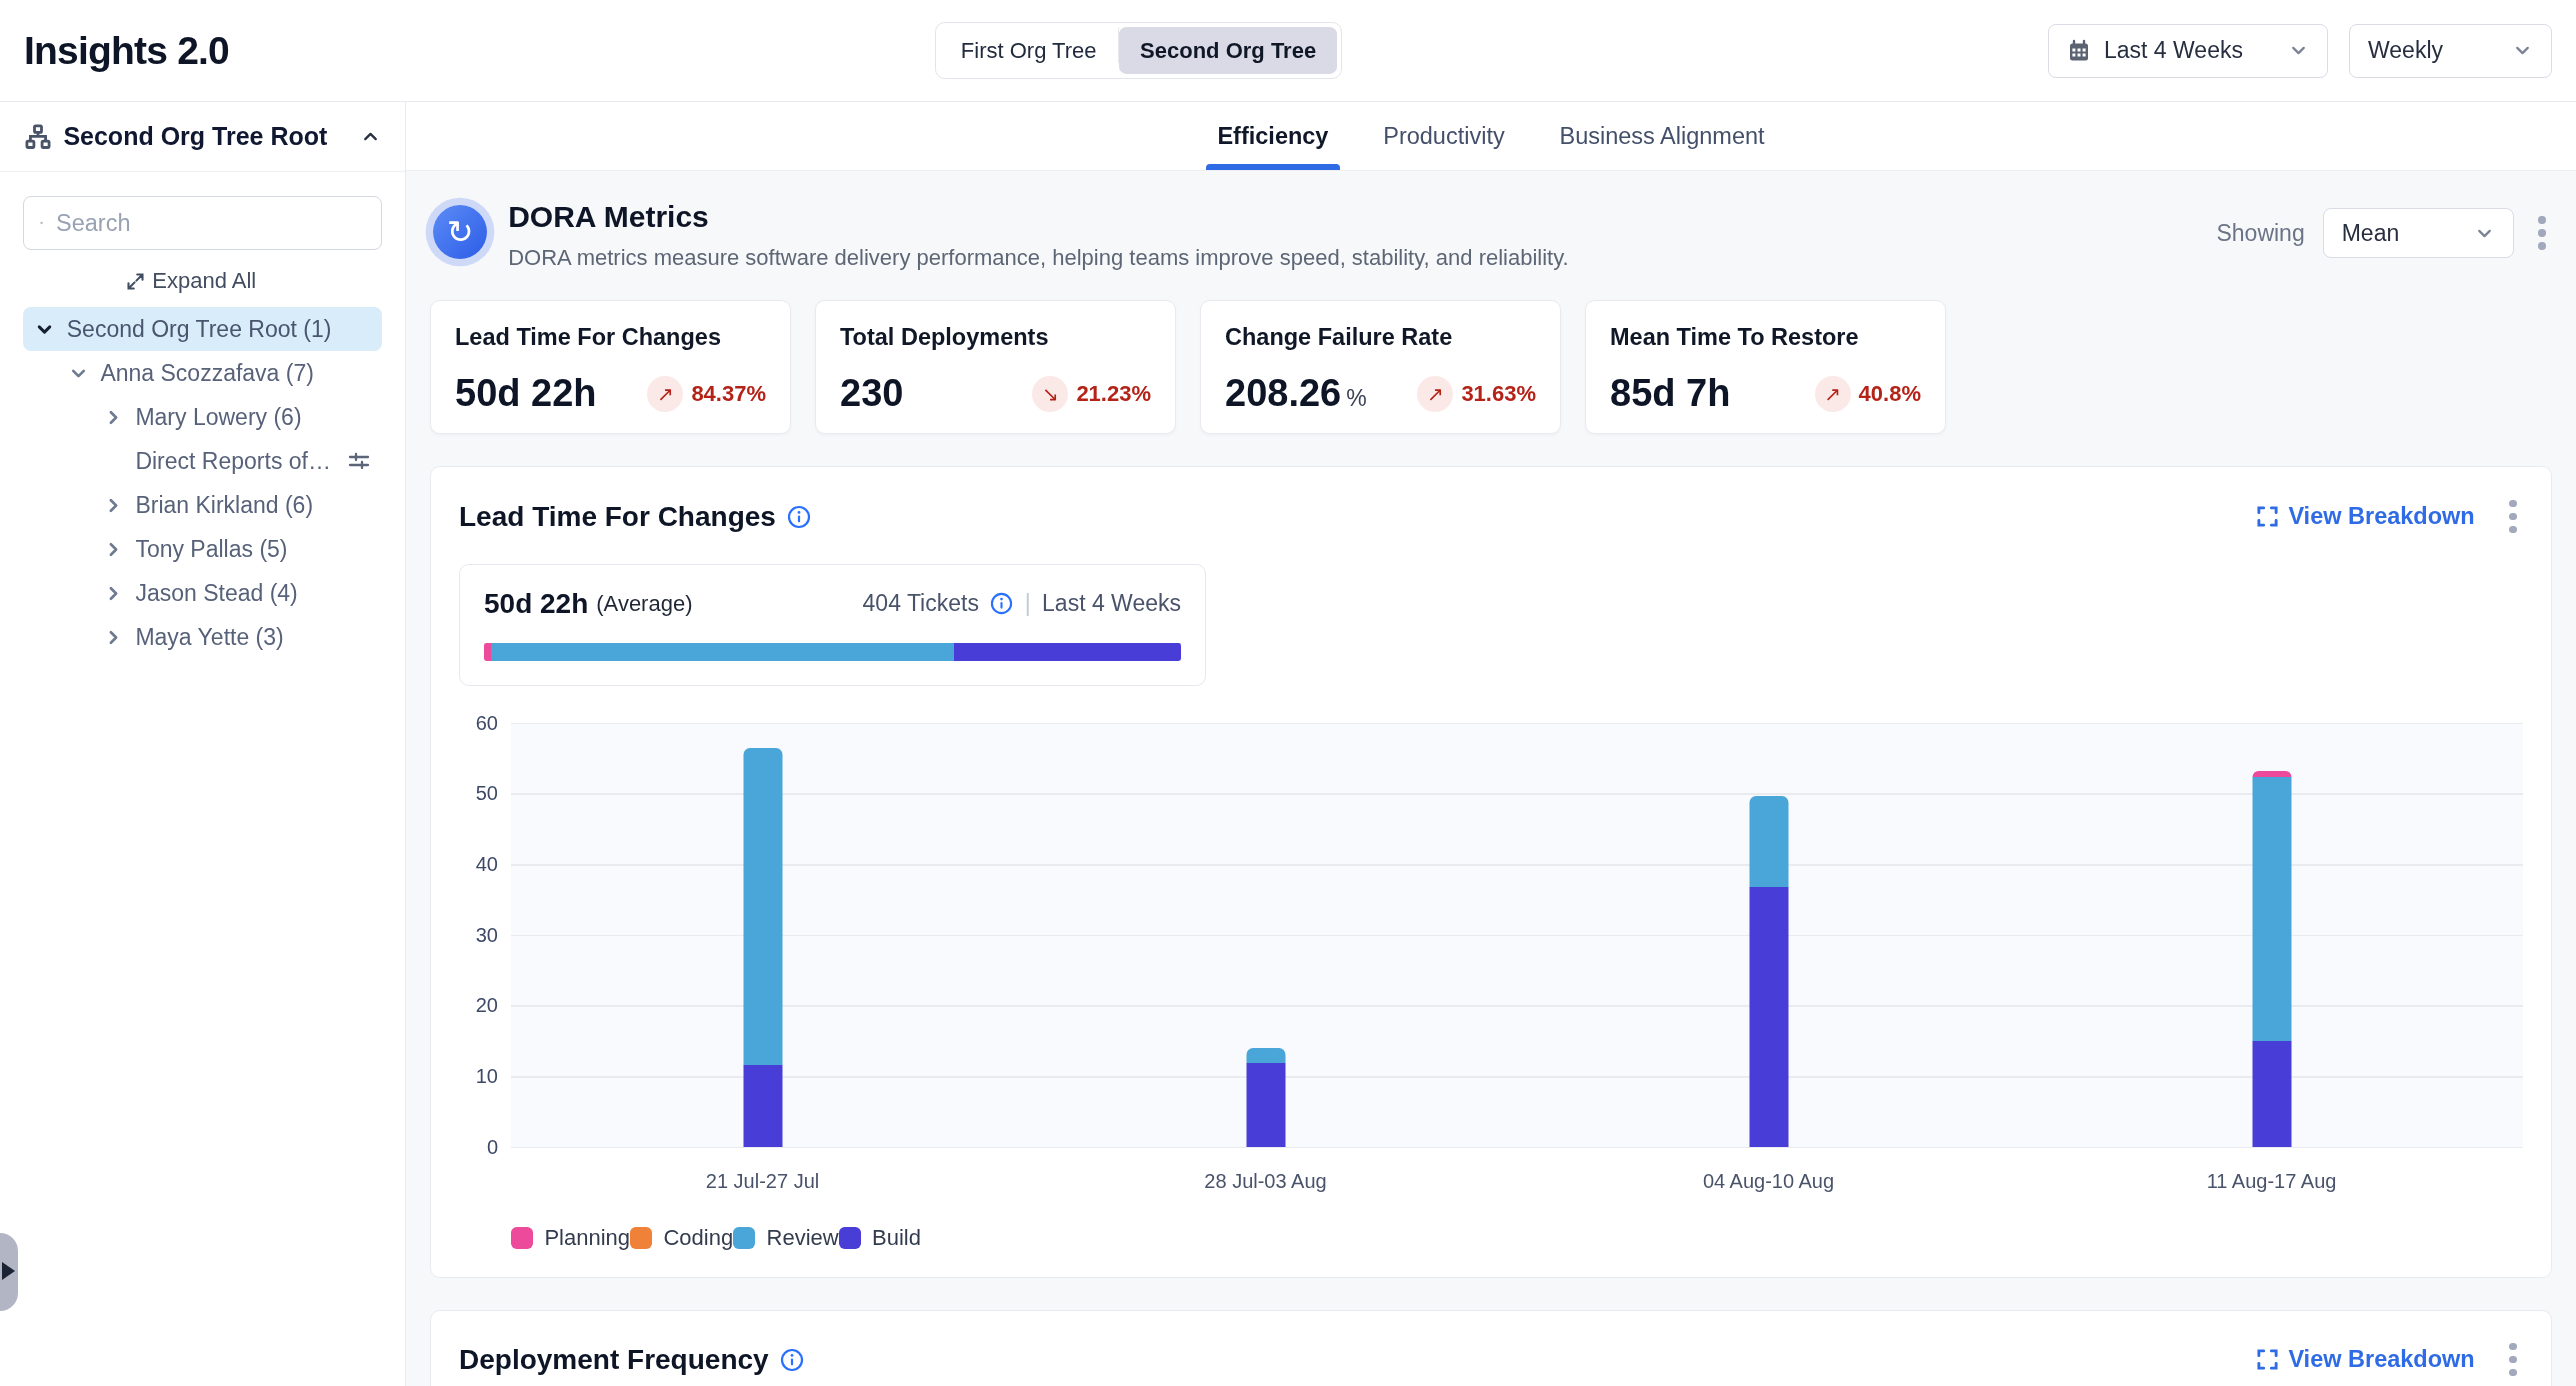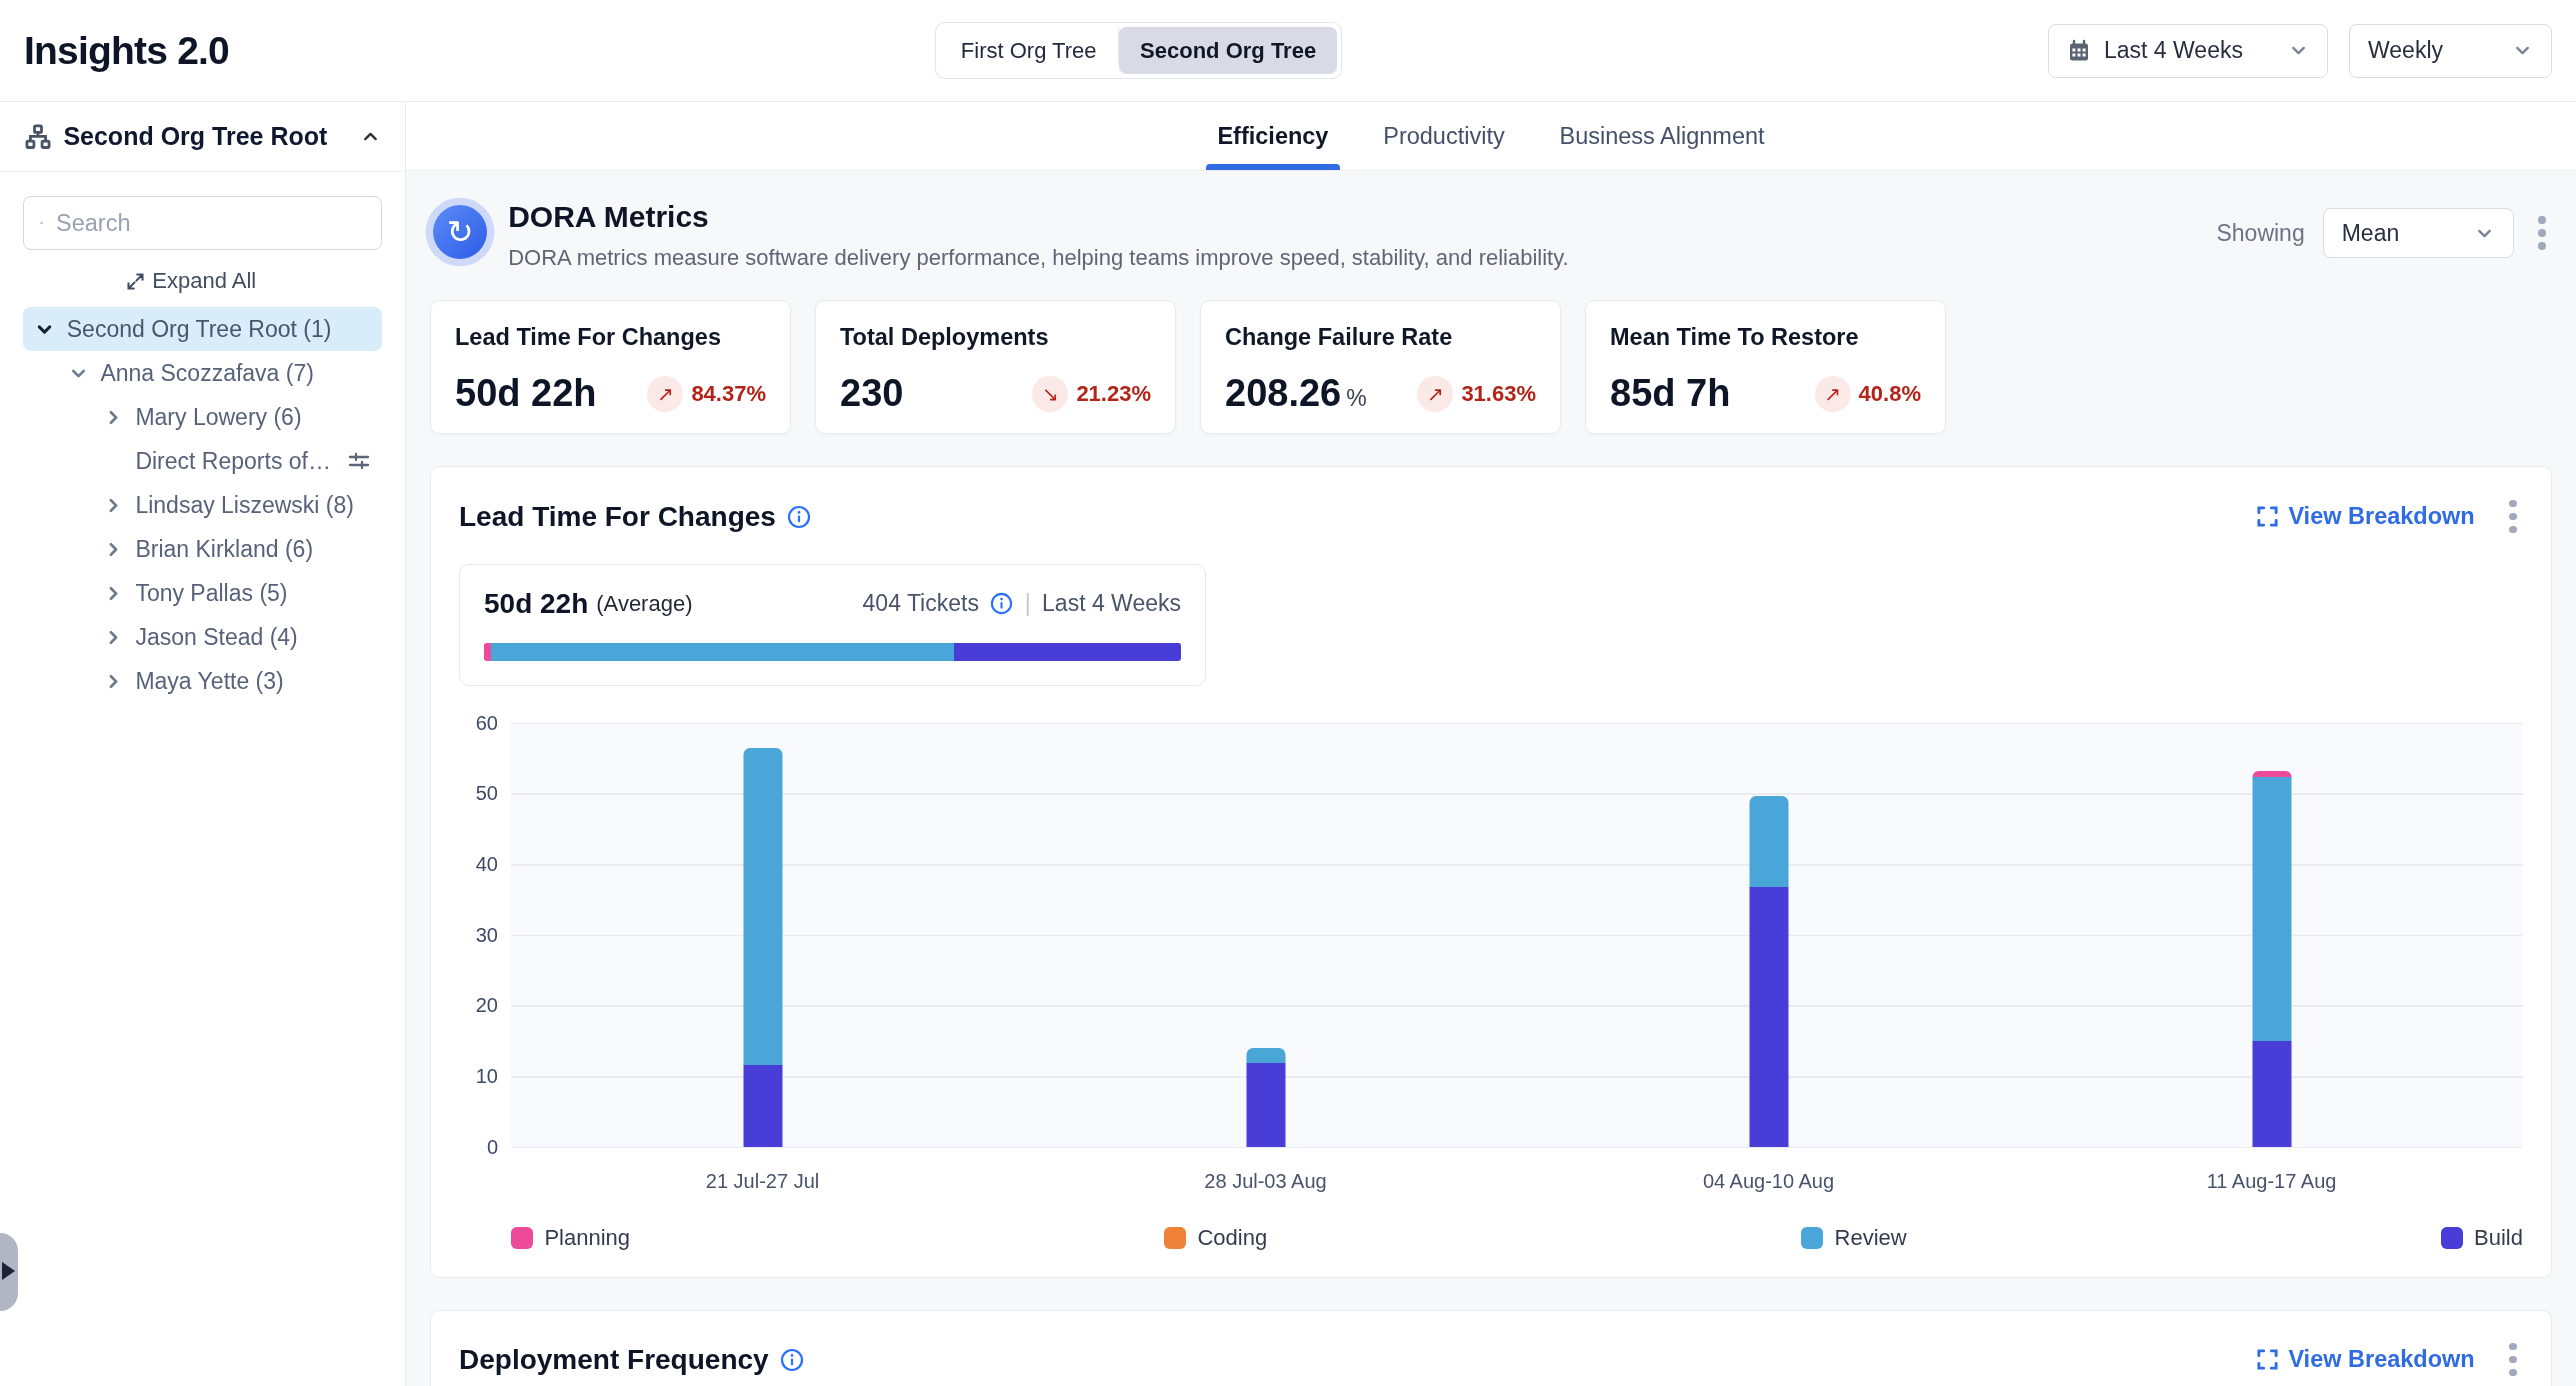--- a/index.html
+++ b/index.html
@@ -228,12 +228,6 @@
             <line x1="9" y1="5" x2="9" y2="11"></line>
             <line x1="15" y1="13" x2="15" y2="19"></line>
           </svg>
-        </div>
-        <div class="tree-row" style="padding-left: 80px;">
-          <svg viewBox="0 0 24 24" class="tree-chev">
-            <polyline points="9 6 15 12 9 18"></polyline>
-          </svg>
-          <span class="tree-label">Lindsay Liszewski (8)</span>
         </div>
         <div class="tree-row" style="padding-left: 80px;">
           <svg viewBox="0 0 24 24" class="tree-chev">

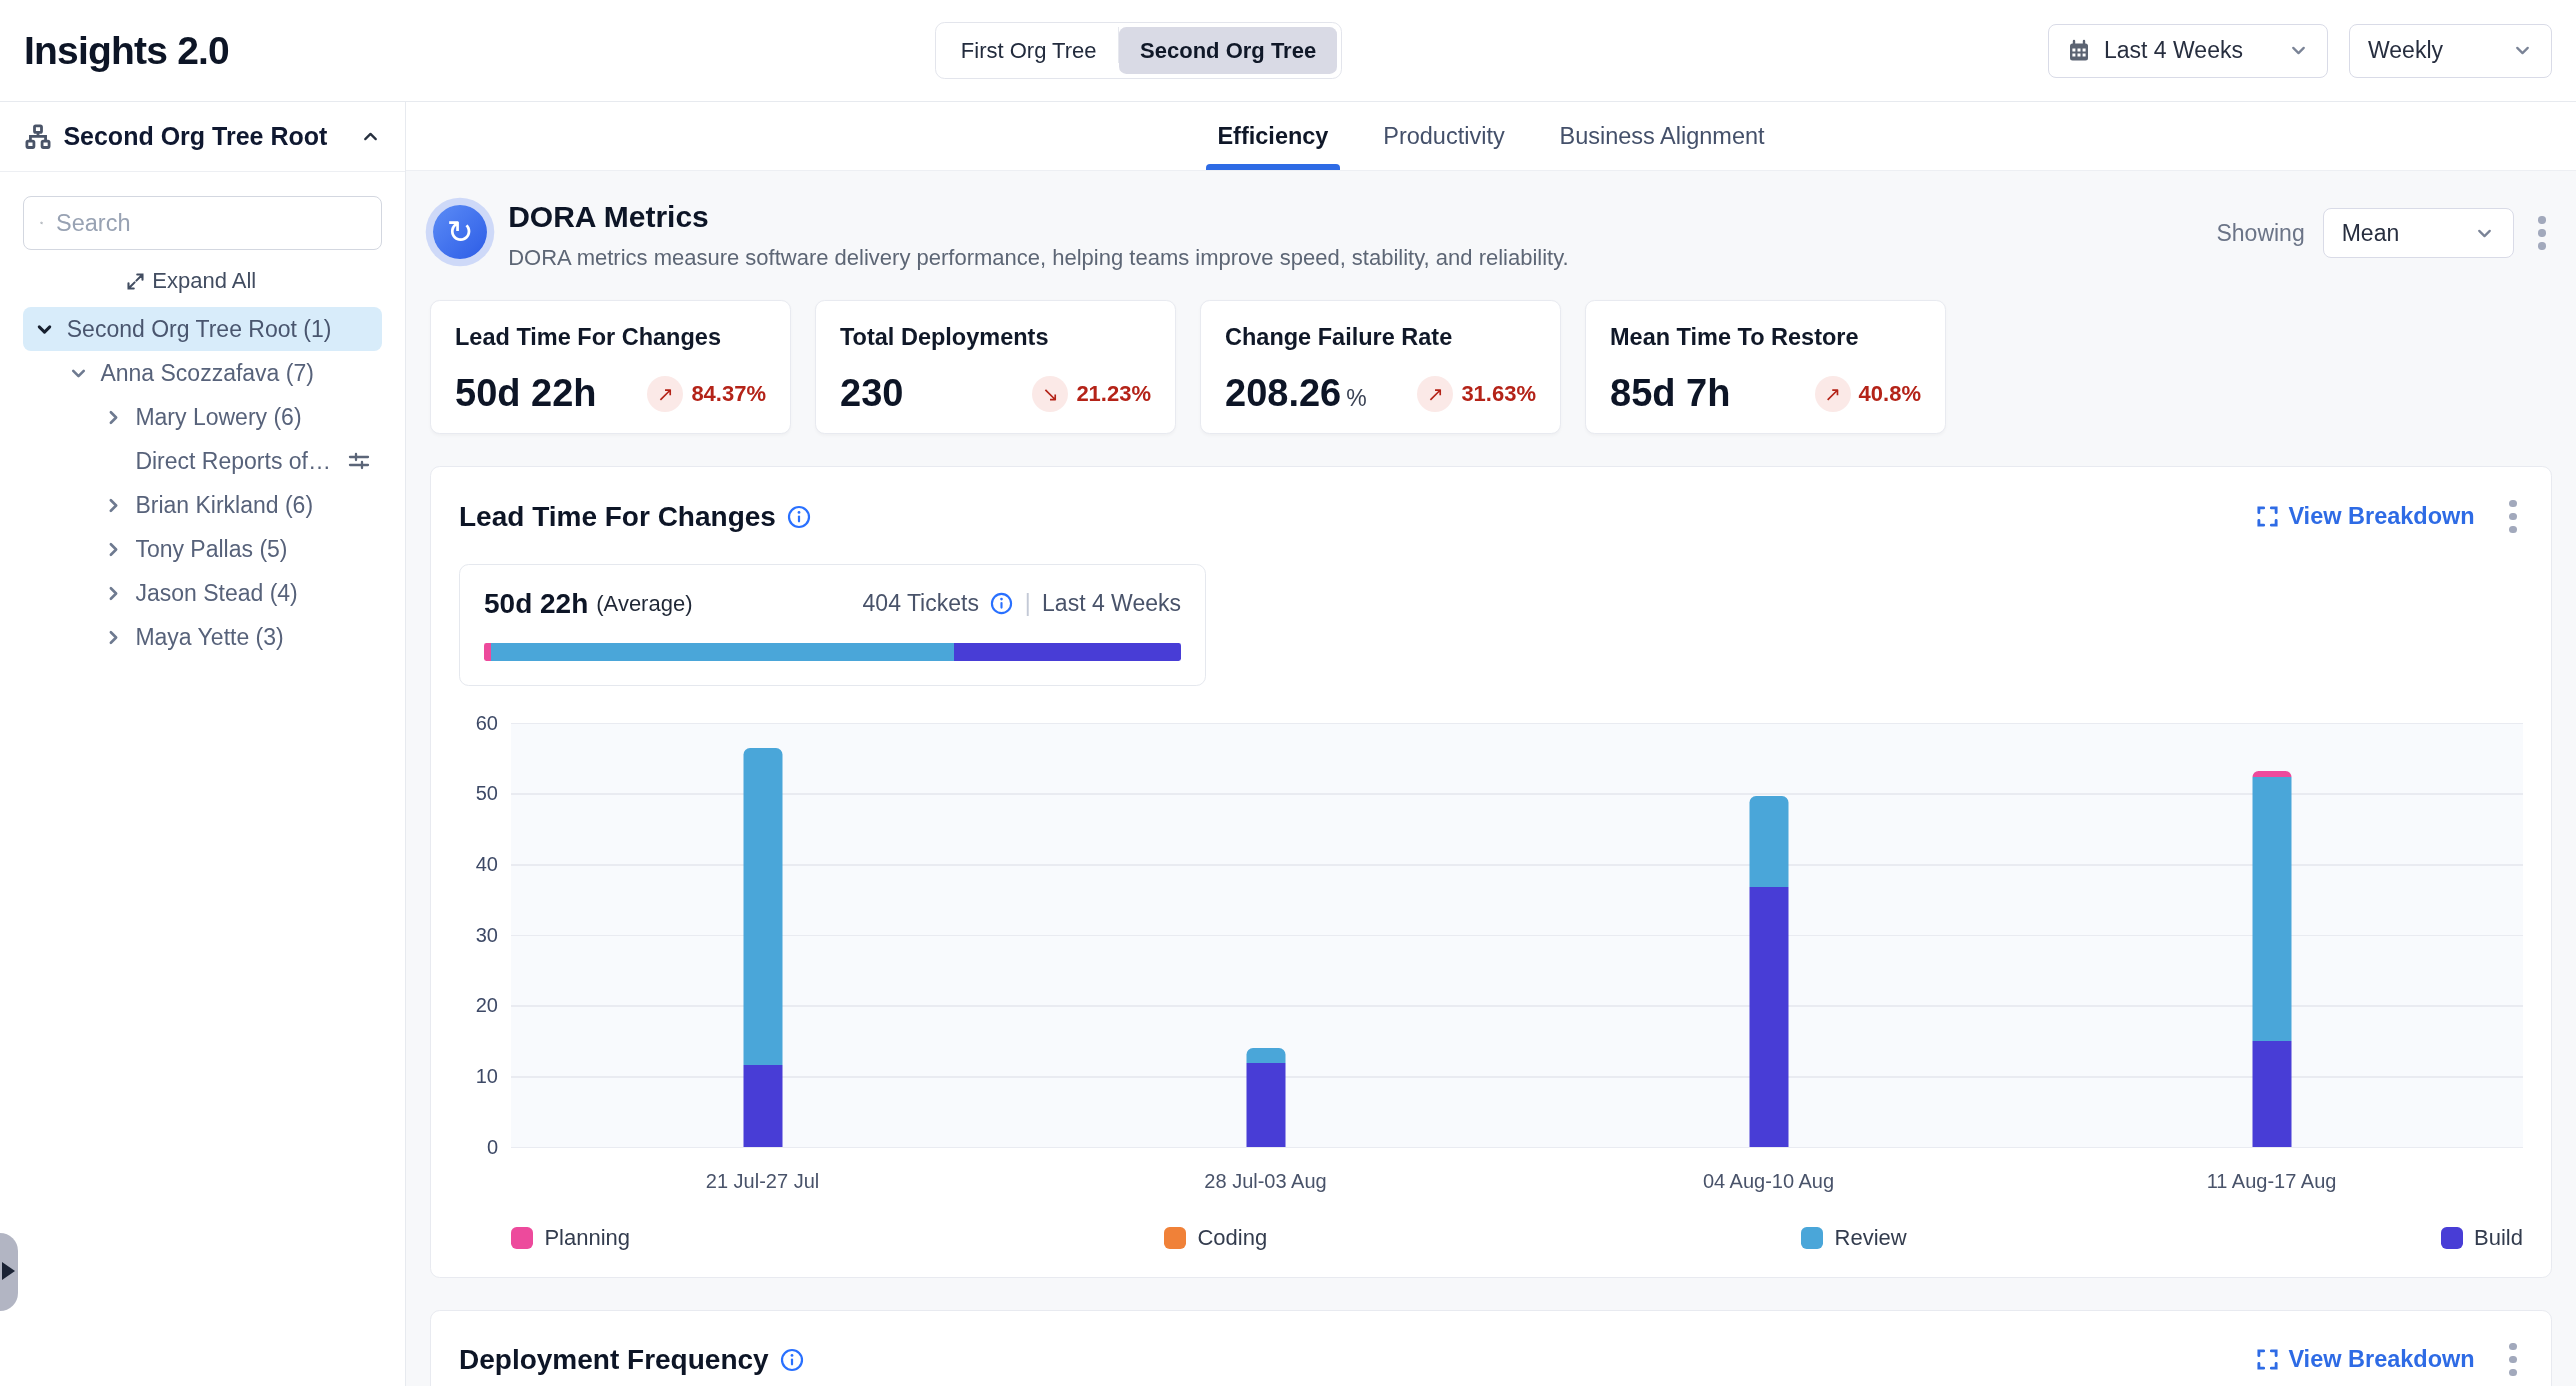--- a/index.html
+++ b/index.html
@@ -126,7 +126,7 @@
   .seg.cap { border-radius:6.5px 6.5px 0 0; }
   .xlabels { display:flex; margin-top:23px; }
   .xlabel { flex:1; text-align:center; font-size:20px; color:#49536A; }
-  .legend { display:flex; justify-content:space-between; margin-top:32px; }
+  .legend { display:flex; justify-content:flex-start; margin-top:32px; }
   .legend-item { display:flex; align-items:center; gap:11.4px; font-size:22px; color:#333C4E; }
   .swatch { width:22px; height:22px; border-radius:5.7px; }
 

